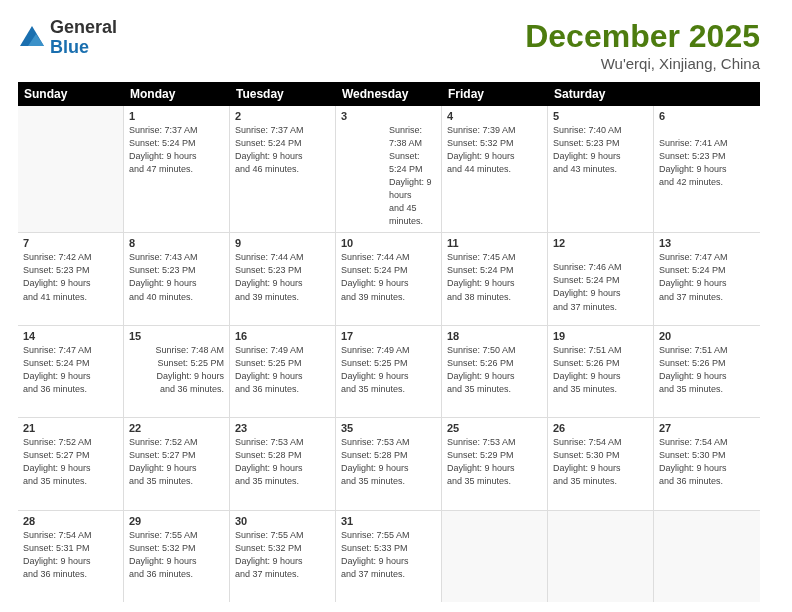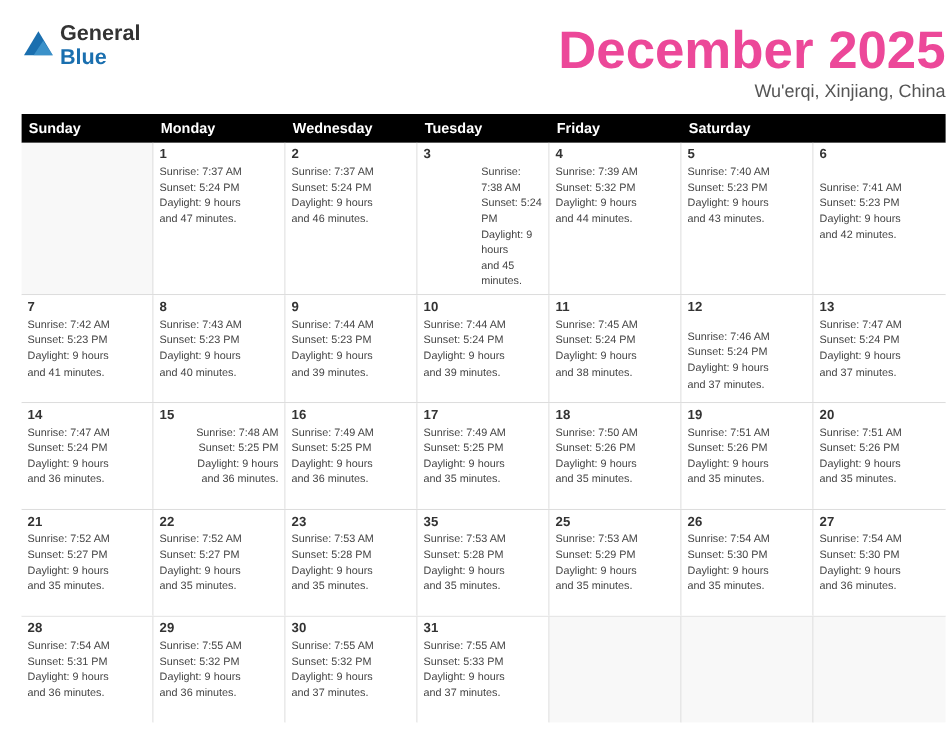--- a/index.html
+++ b/index.html
@@ -13,7 +13,7 @@
     .page {
       width: 792px;
       height: 612px;
-      padding: 18px 4px 10px 18px;
+      padding: 18px 32px 10px 18px;
       display: flex;
       flex-direction: column;
     }

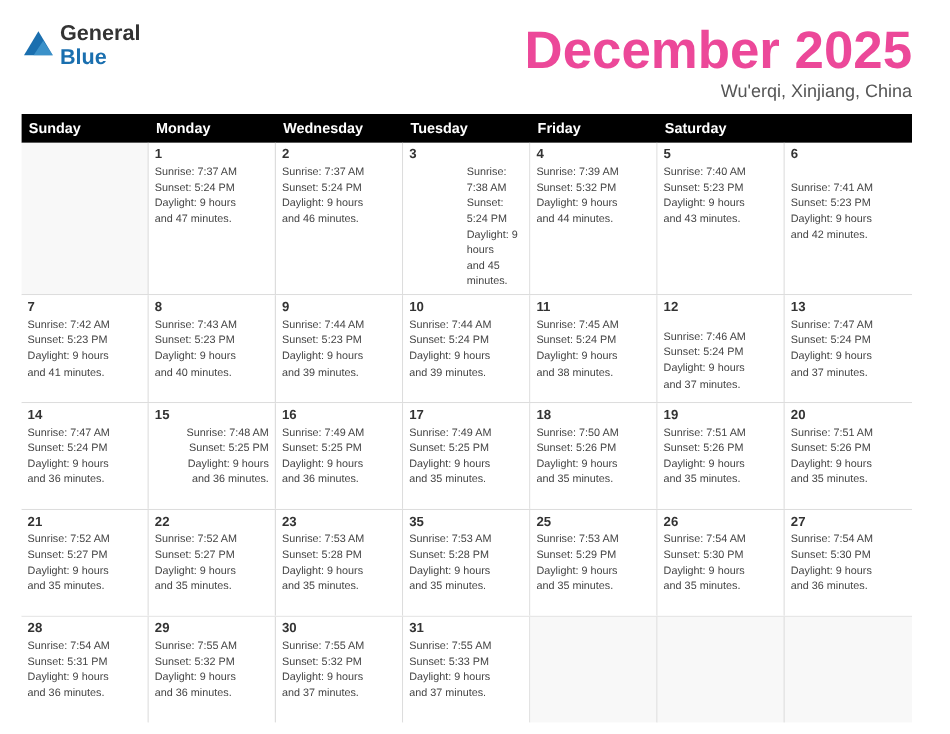--- a/index.html
+++ b/index.html
@@ -51,9 +51,9 @@
       text-align: right;
     }
     .main-title {
-      font-size: 44px;
-      font-weight: bold;
-      color: #ec4899;
+      font-size: 32px;
+      font-weight: bold;
+      color: #4d7c0f;
     }
     .subtitle {
       font-size: 15px;

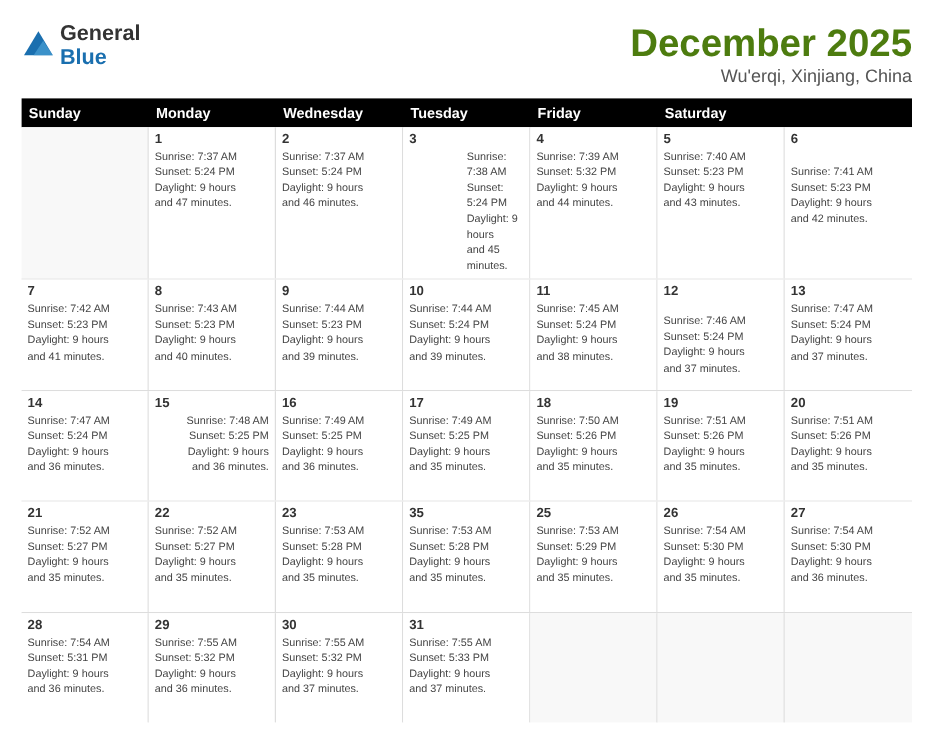--- a/index.html
+++ b/index.html
@@ -142,8 +142,8 @@
     <div class="cal-header">
     <div class="cal-header-cell">Sunday</div>
         <div class="cal-header-cell">Monday</div>
+        <div class="cal-header-cell">Tuesday</div>
         <div class="cal-header-cell">Wednesday</div>
-        <div class="cal-header-cell">Tuesday</div>
         <div class="cal-header-cell">Friday</div>
         <div class="cal-header-cell">Saturday</div>
       </div>

